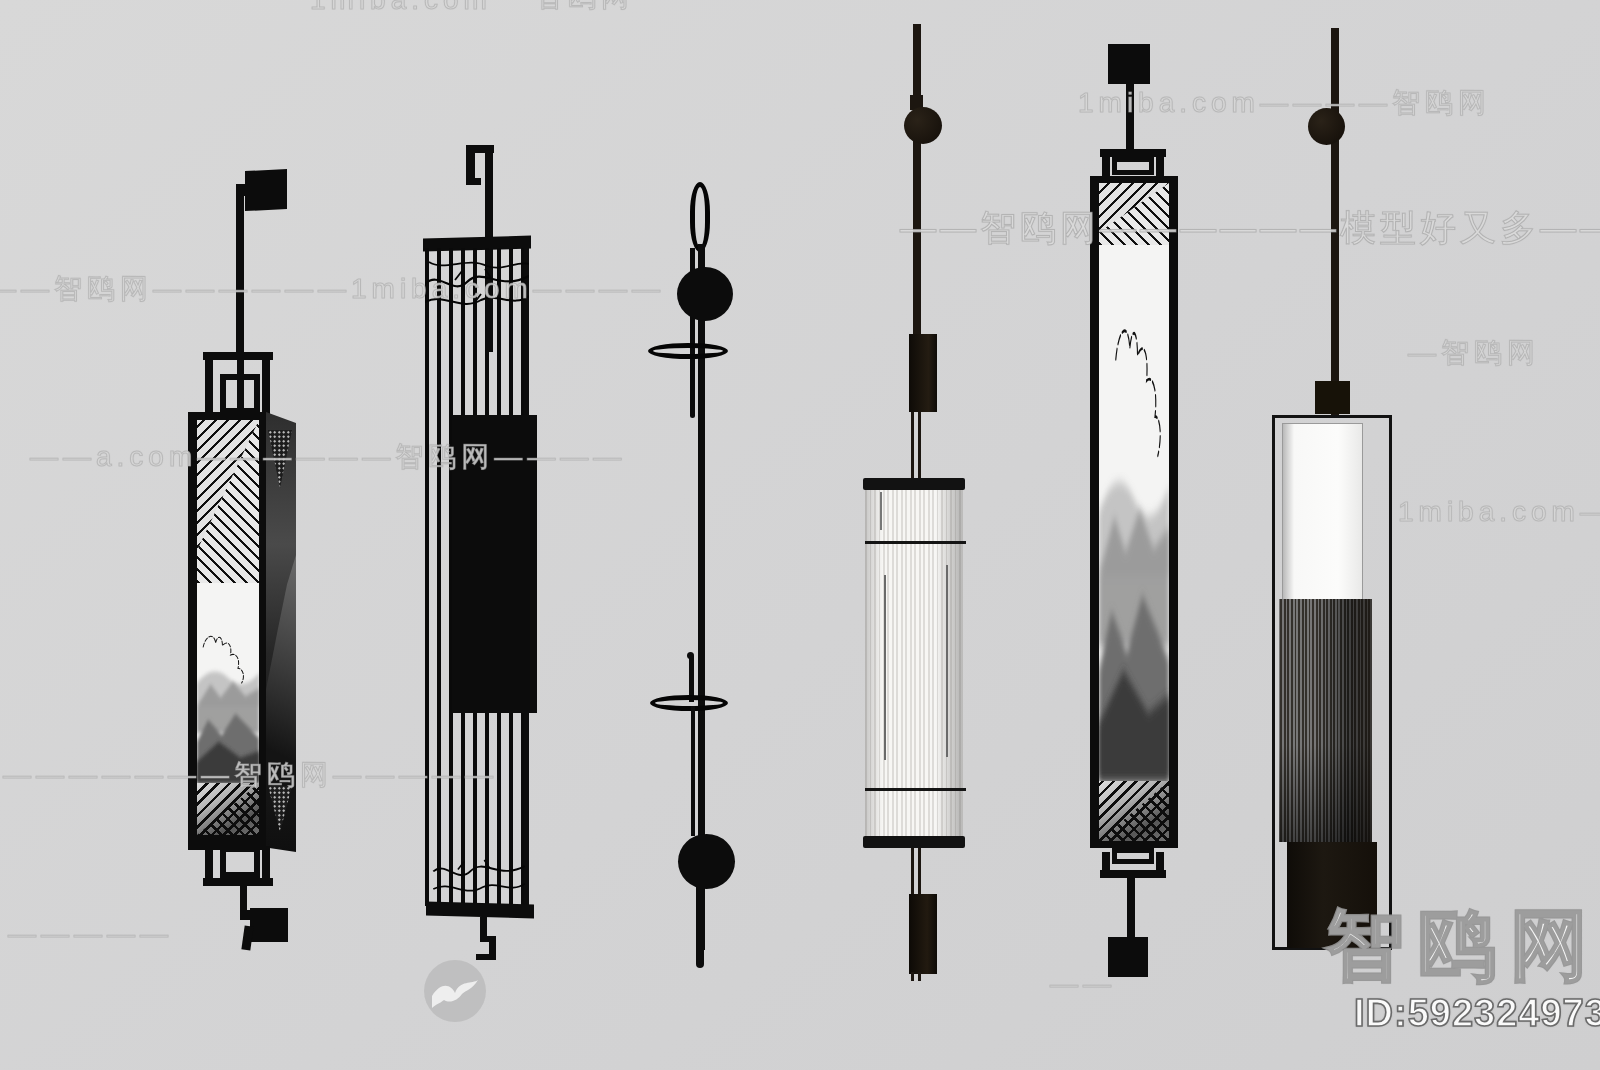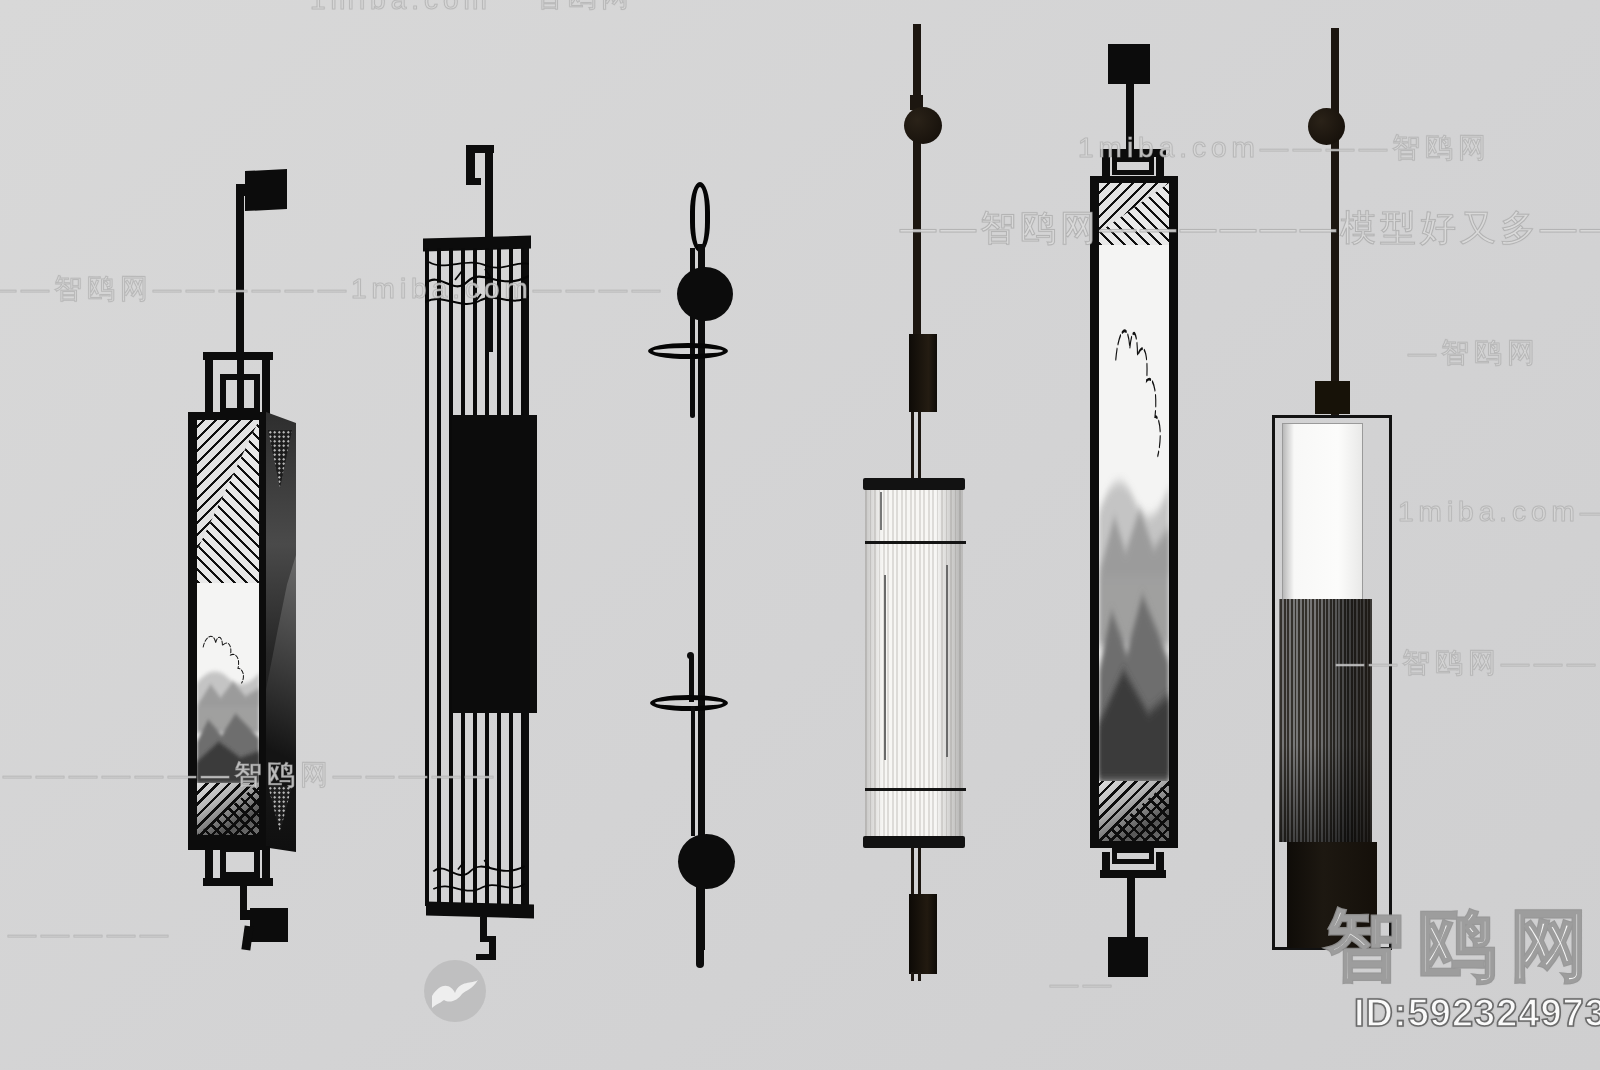--- a/index.html
+++ b/index.html
@@ -55,7 +55,7 @@
 
   <div class="wm-tile" style="left:310px;top:-16px;">1miba.com</div>
   <div class="wm-tile" style="left:535px;top:-22px;">智鸥网</div>
-  <div class="wm-tile" style="left:1078px;top:84px;margin-top:45px;">1miba.com————智鸥网</div>
+  <div class="wm-tile" style="left:1078px;top:84px;">1miba.com————智鸥网</div>
   <div class="wm-tile" style="left:-12px;top:270px;">——智鸥网——————1miba.com————</div>
   <div class="wm-tile" style="left:1408px;top:334px;">—智鸥网</div>
   <div class="wm-tile" style="left:1398px;top:496px;">1miba.com—</div>

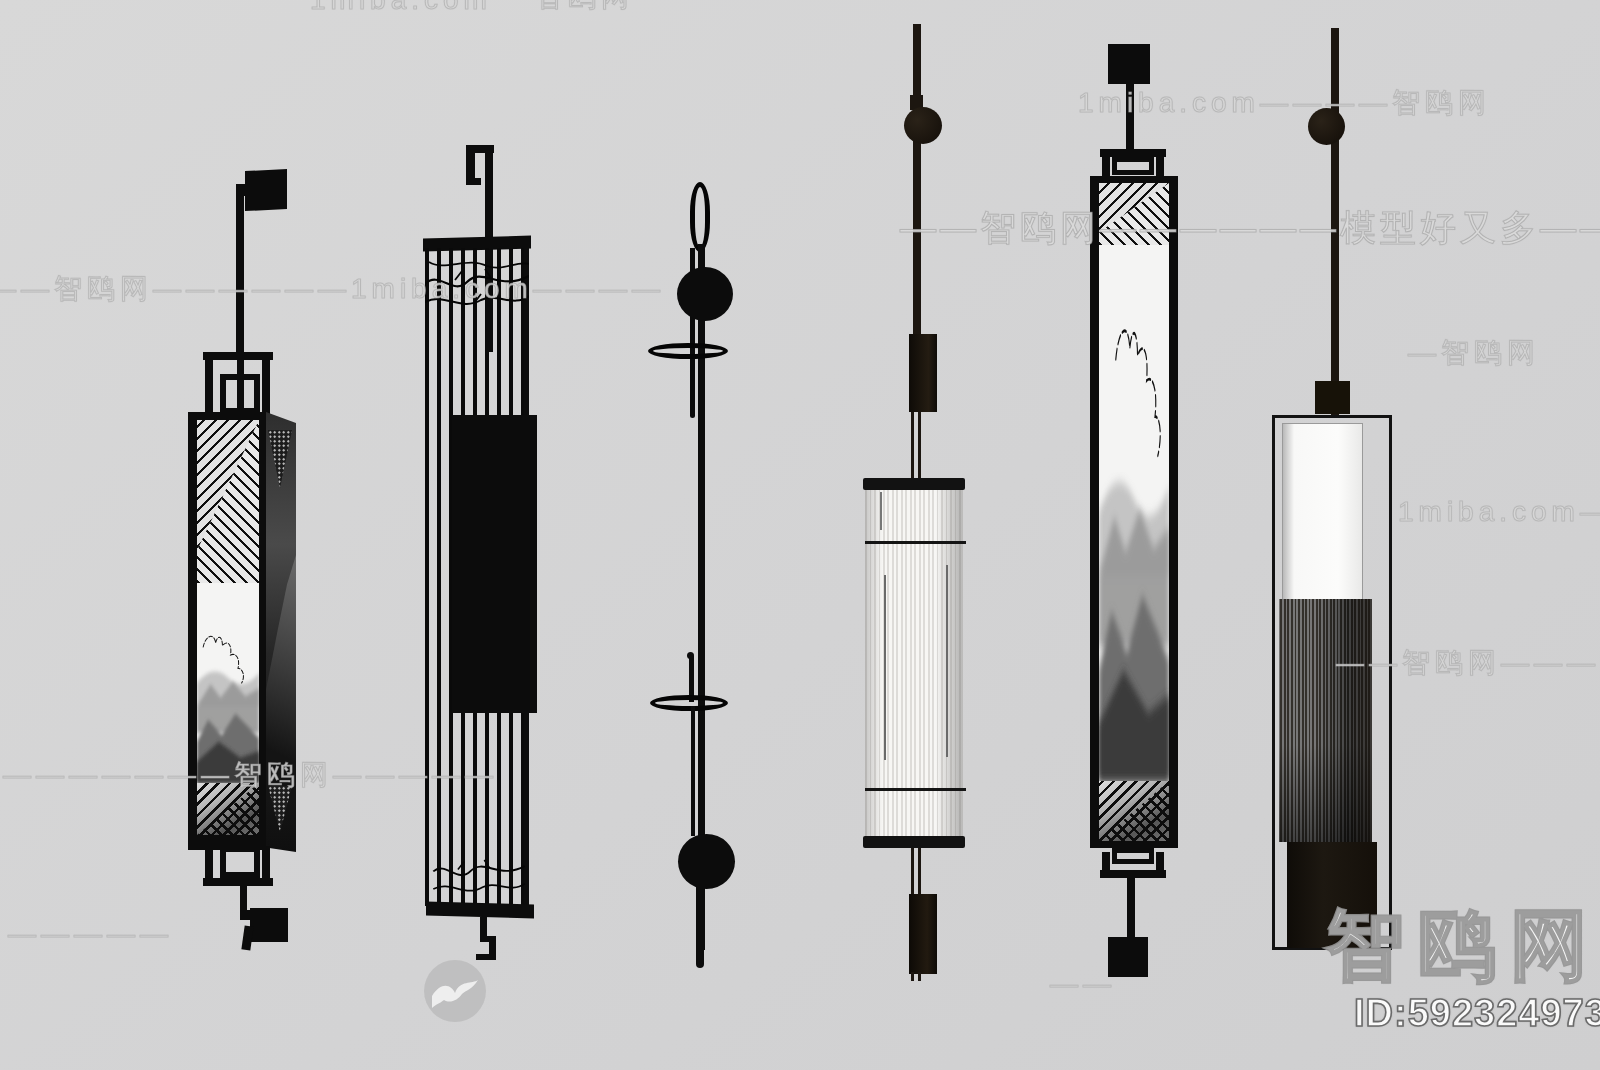--- a/index.html
+++ b/index.html
@@ -58,6 +58,7 @@
   <div class="wm-tile" style="left:1078px;top:84px;">1miba.com————智鸥网</div>
   <div class="wm-tile" style="left:-12px;top:270px;">——智鸥网——————1miba.com————</div>
   <div class="wm-tile" style="left:1408px;top:334px;">—智鸥网</div>
+  <div class="wm-tile" style="left:30px;top:438px;">——a.com——————智鸥网————</div>
   <div class="wm-tile" style="left:1398px;top:496px;">1miba.com—</div>
   <div class="wm-tile" style="left:1336px;top:644px;">——智鸥网———</div>
   <div class="wm-tile" style="left:-30px;top:756px;">————————智鸥网—————</div>

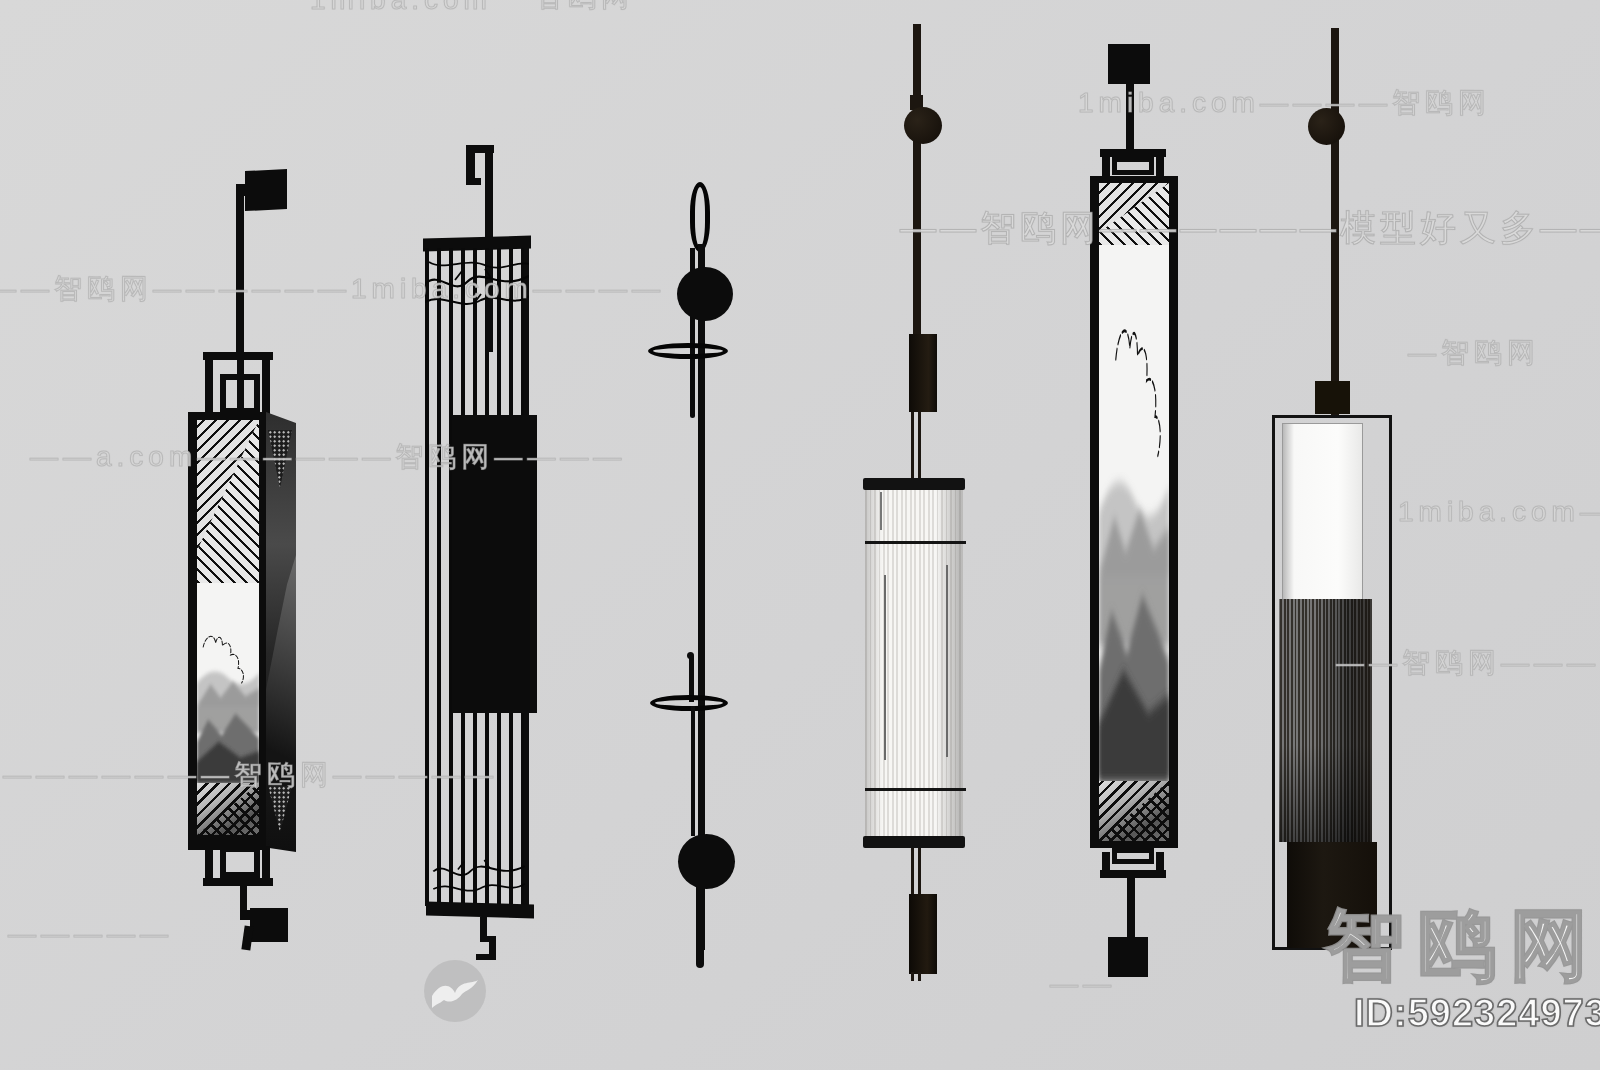--- a/index.html
+++ b/index.html
@@ -60,7 +60,6 @@
   <div class="wm-tile" style="left:1408px;top:334px;">—智鸥网</div>
   <div class="wm-tile" style="left:30px;top:438px;">——a.com——————智鸥网————</div>
   <div class="wm-tile" style="left:1398px;top:496px;">1miba.com—</div>
-  <div class="wm-tile" style="left:1336px;top:644px;">——智鸥网———</div>
   <div class="wm-tile" style="left:-30px;top:756px;">————————智鸥网—————</div>
   <div class="wm-tile" style="left:8px;top:918px;">—————</div>
   <div class="wm-tile" style="left:1050px;top:968px;">——</div>

